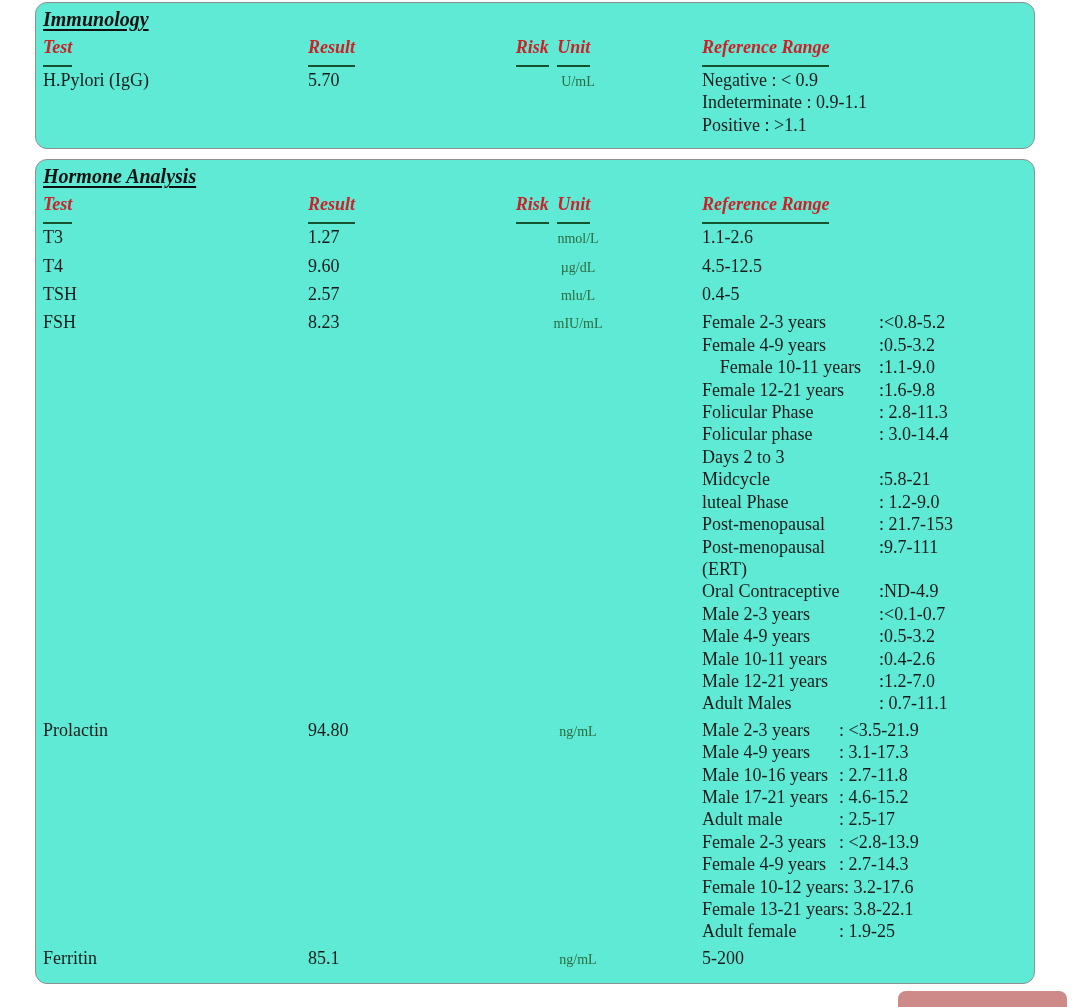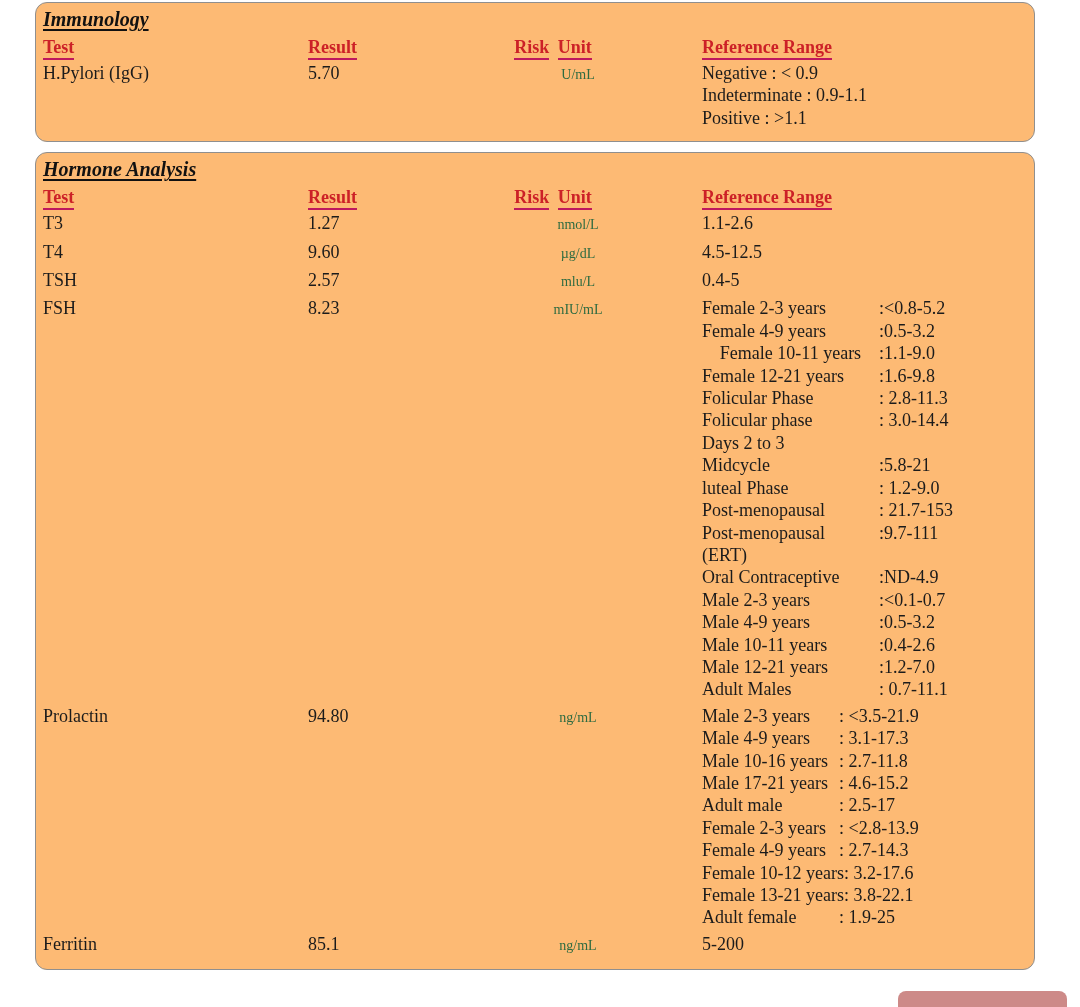--- a/index.html
+++ b/index.html
@@ -18,7 +18,7 @@
     border:1.5px solid #8f8f8f;
     border-radius:12px;
     padding:5px 10px 8px 7px;
-    background:#fdba74;
+    background:#5eead4;
   }
   .sec-title {
     font-size:20px;

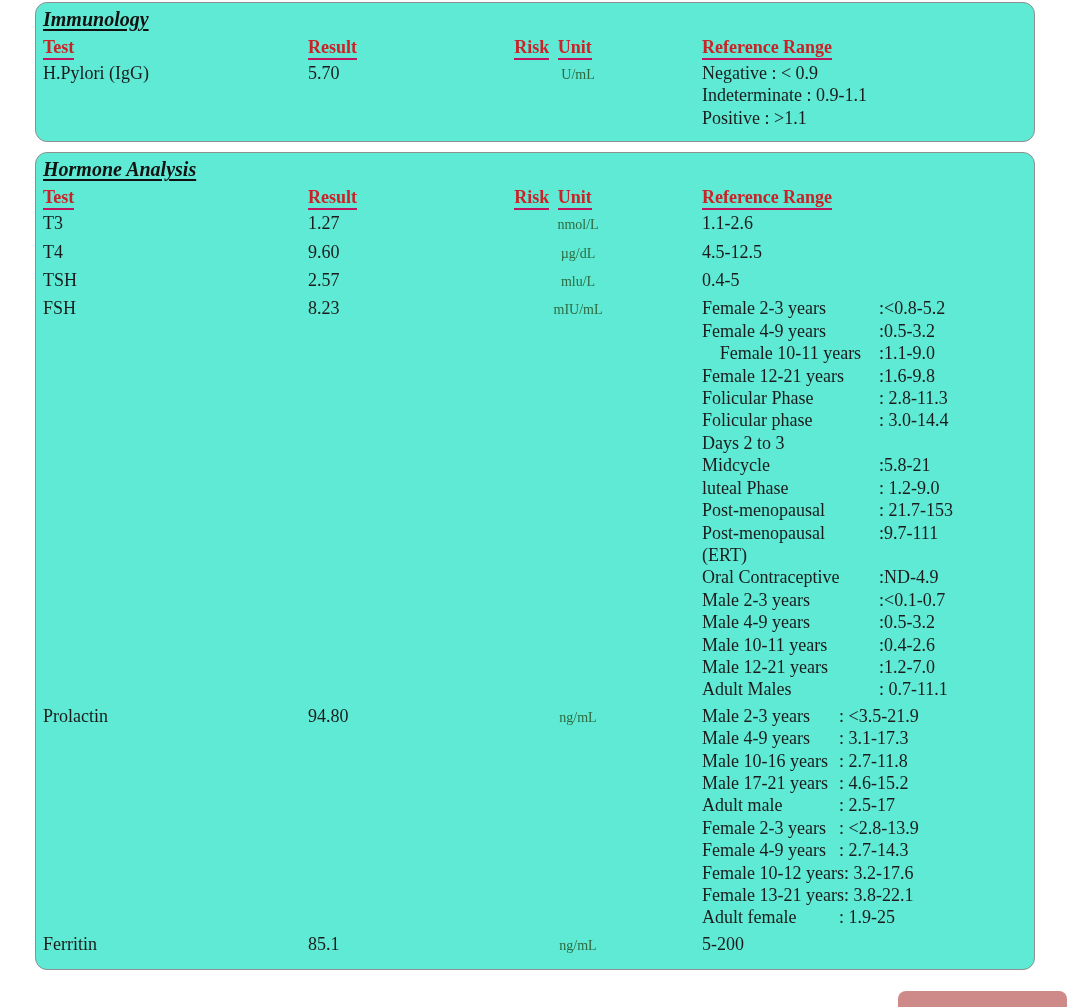--- a/index.html
+++ b/index.html
@@ -47,9 +47,10 @@
   .hdr {
     color:#cc2127;
     font-weight:bold;
+    font-style:italic;
     display:inline-block;
-    border-bottom:2px solid #be185d;
-    padding-bottom:1px;
+    border-bottom:2px solid #14532d;
+    padding-bottom:8px;
     line-height:19px;
   }
   .c-riskunit .hdr { margin:0 2px; }

